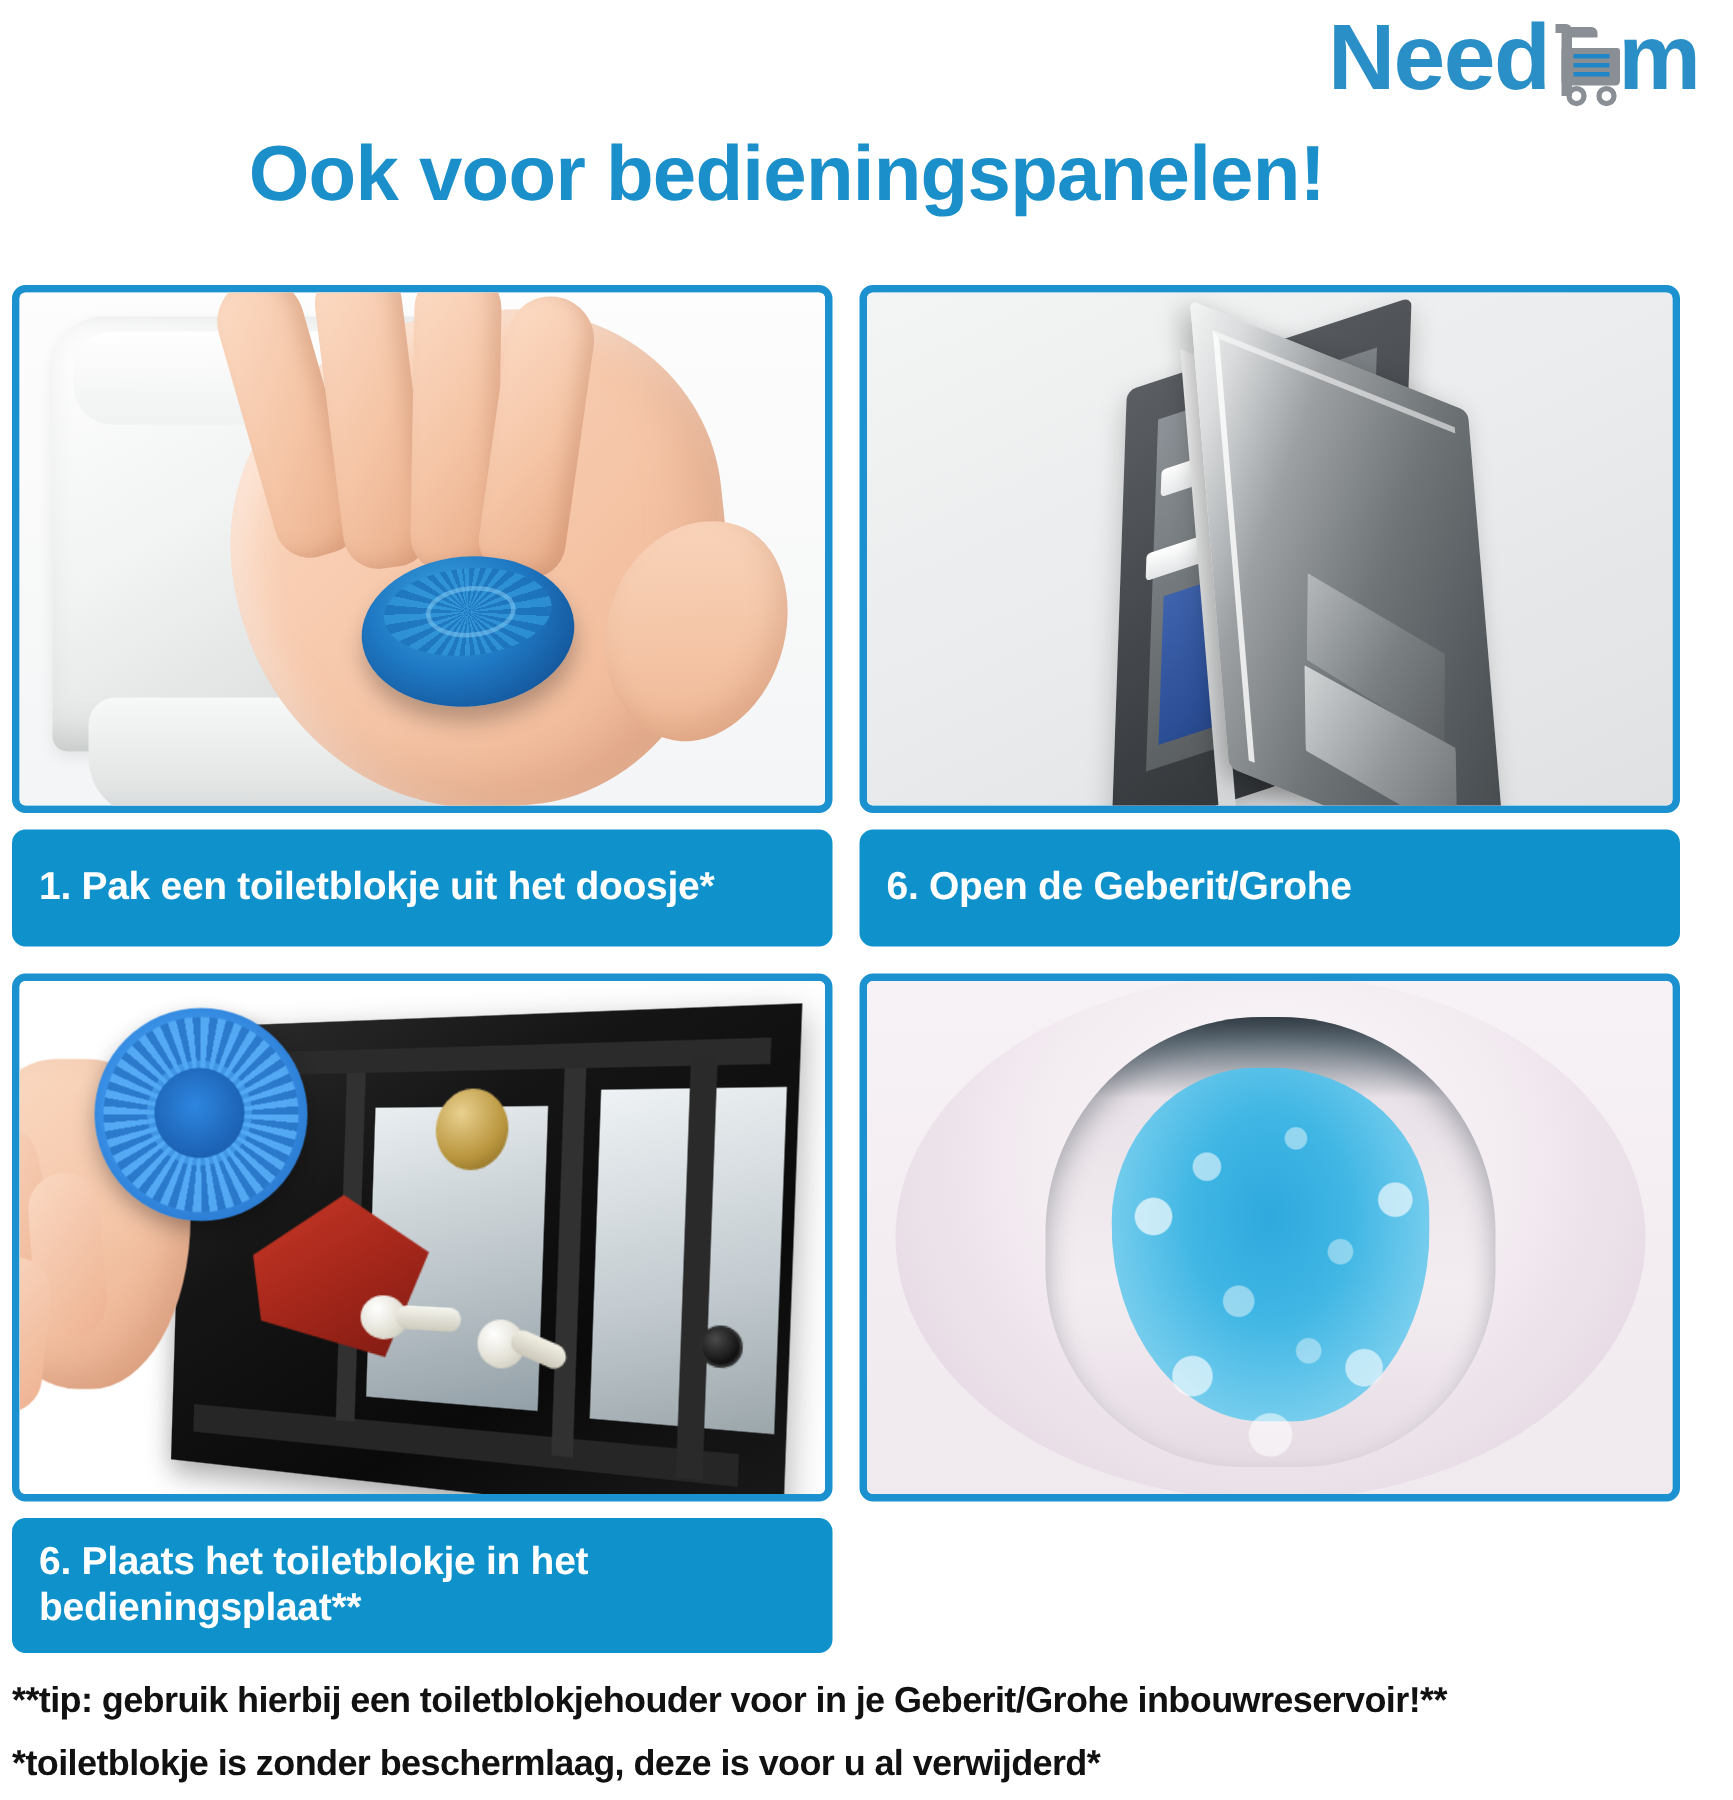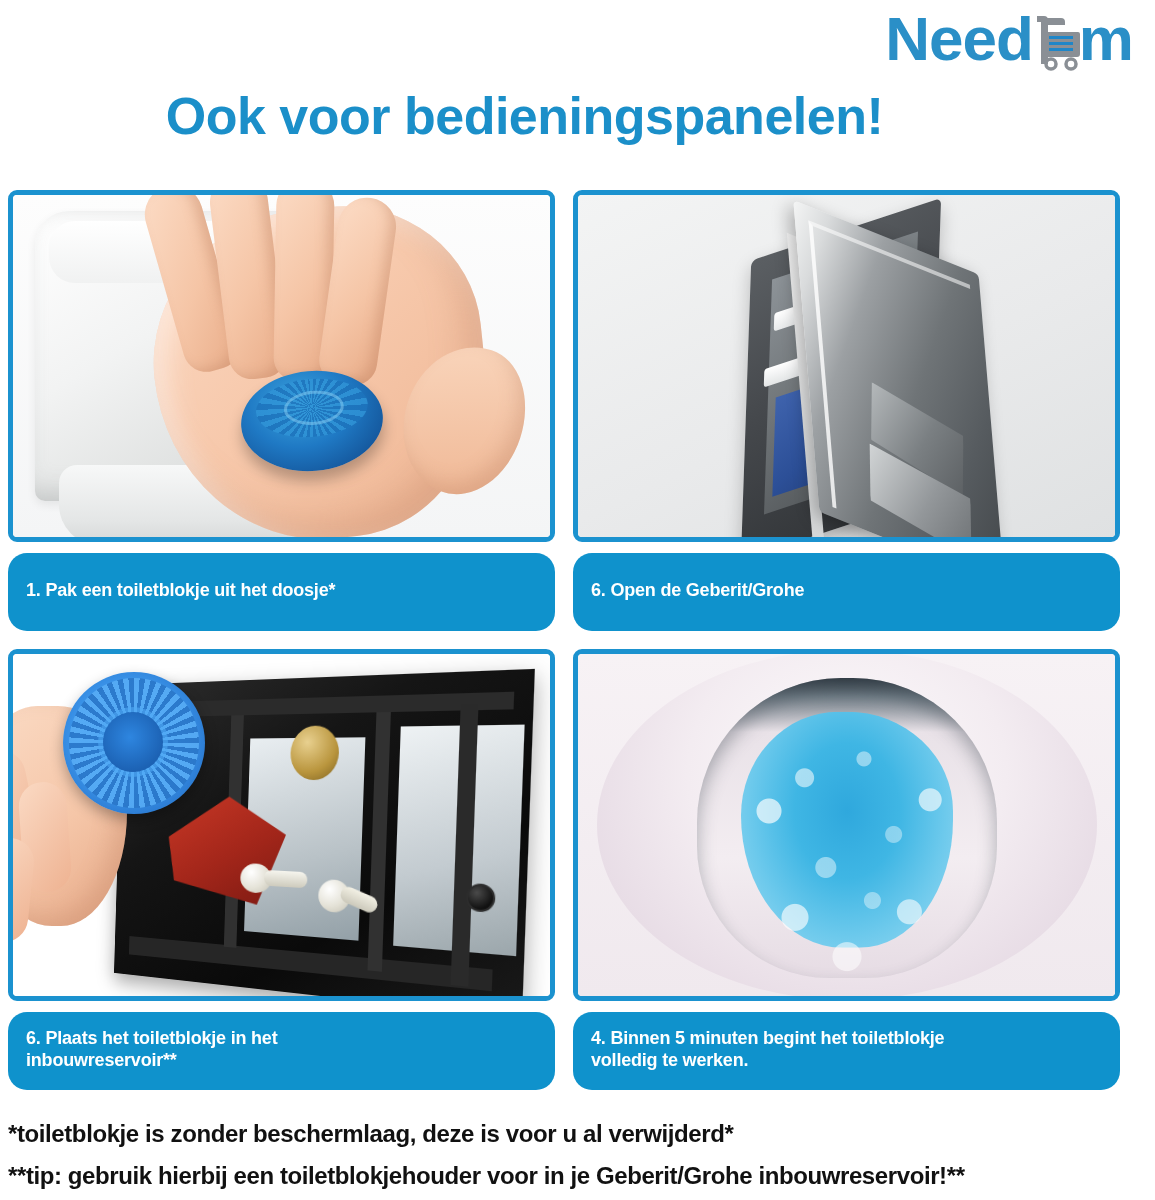--- a/index.html
+++ b/index.html
@@ -89,9 +89,9 @@
   .caption {
     margin-top: 11px;
     background: #0f92cc;
-    border-radius: 19px;
+    border-radius: 9px;
     color: #ffffff;
-    font-size: 18px;
+    font-size: 26px;
     font-weight: 700;
     line-height: 1.18;
     padding: 13px 16px 16px 18px;

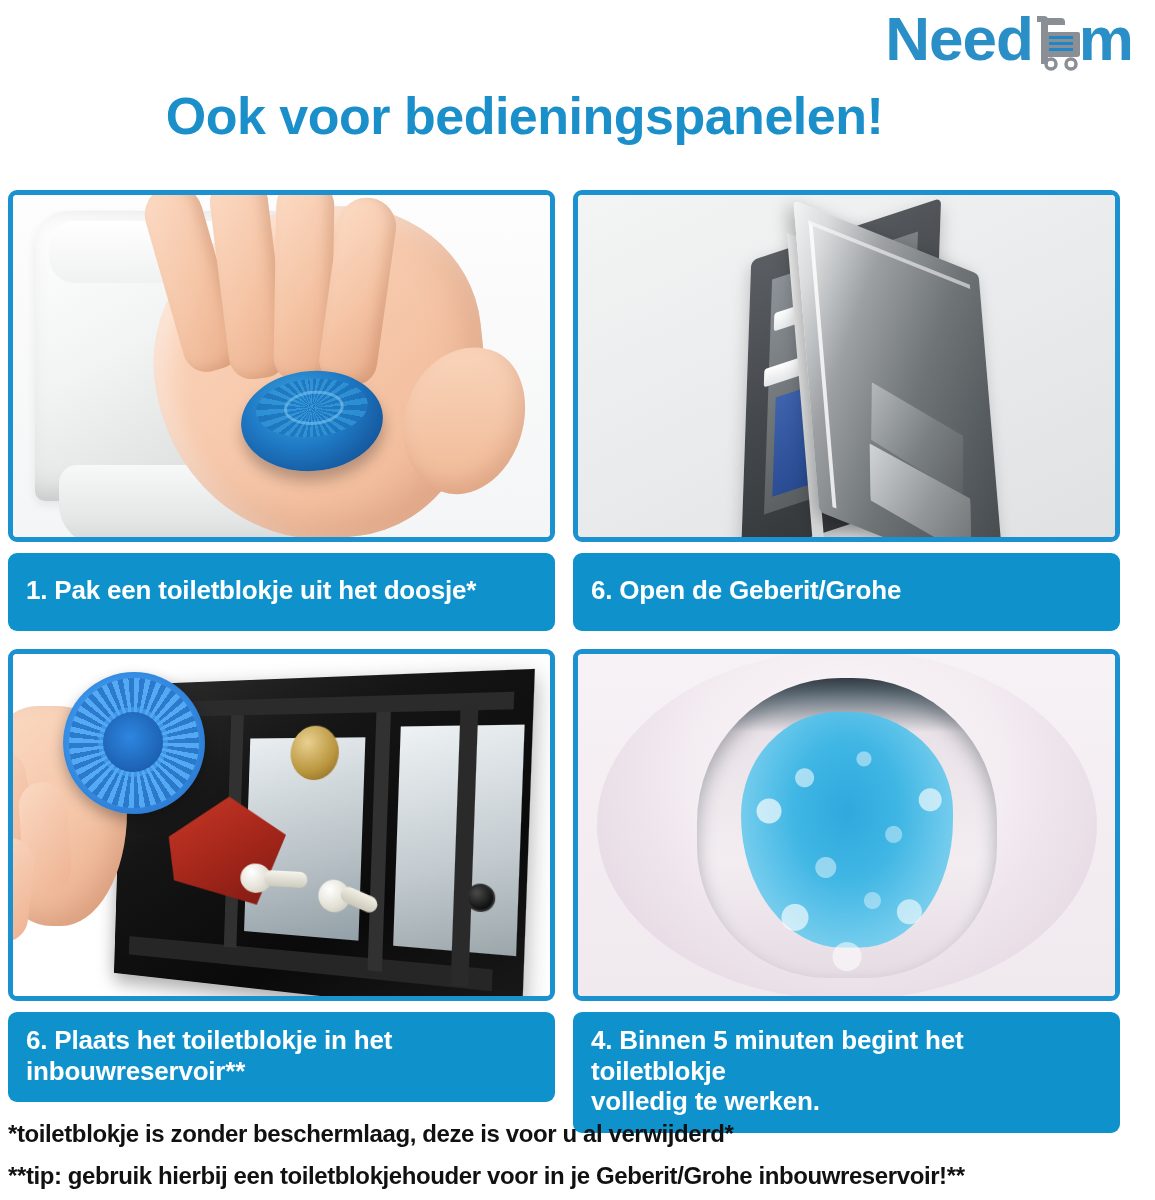--- a/index.html
+++ b/index.html
@@ -477,12 +477,6 @@
           <div class="p4-foam"></div>
         </div>
       </div>
-      <div class="caption two-line">
-        <div>
-          <span>4. Binnen 5 minuten begint het toiletblokje</span>
-          <span>volledig te werken.</span>
-        </div>
-      </div>
     </div>
 
   </div>

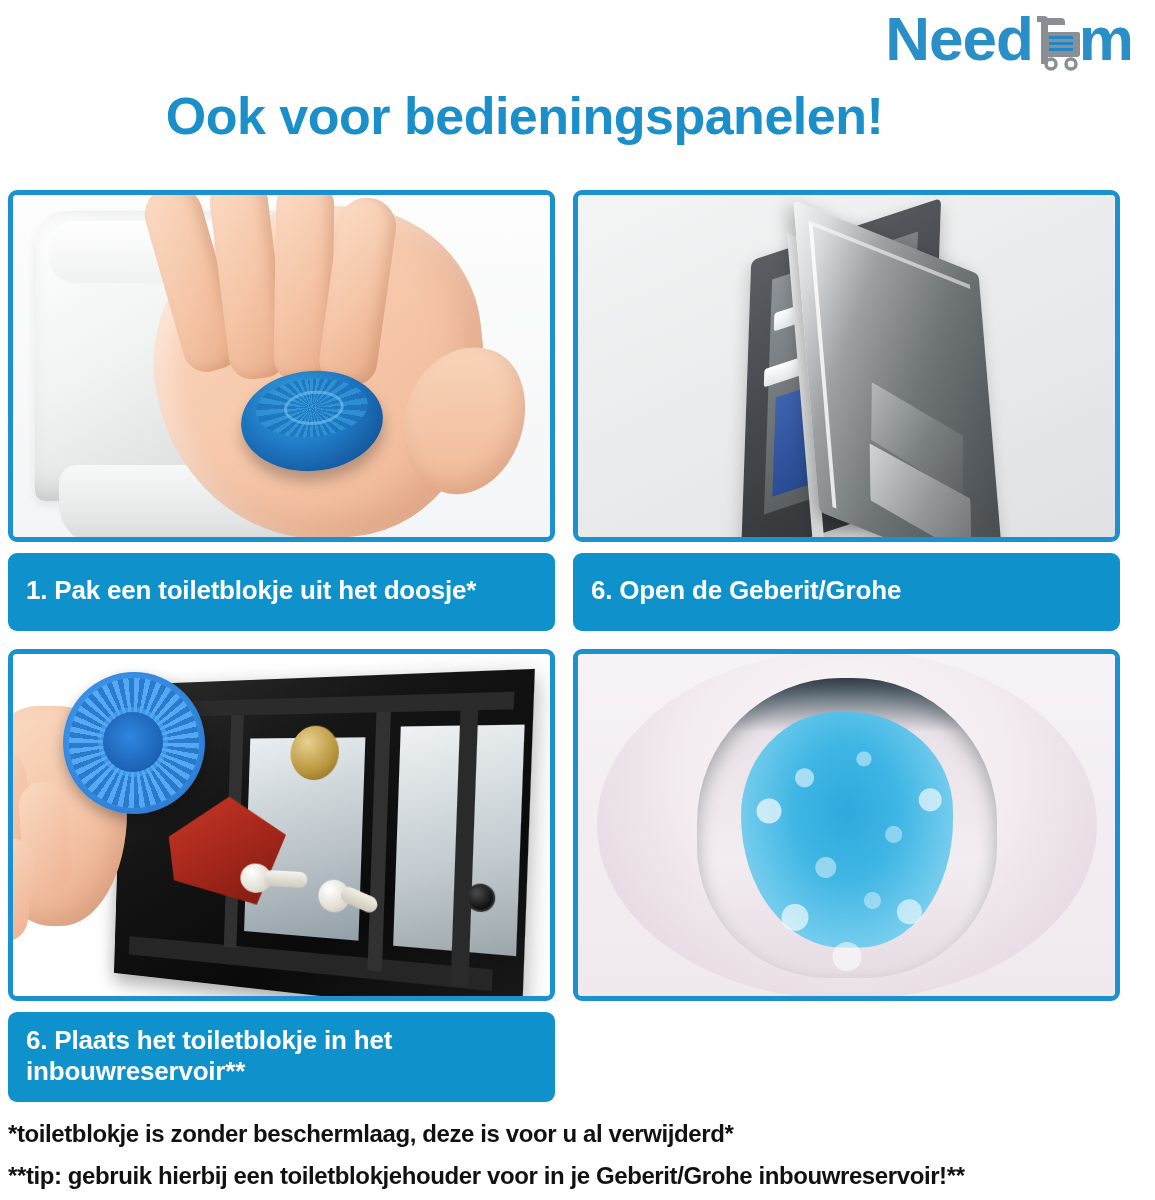--- a/index.html
+++ b/index.html
@@ -462,7 +462,7 @@
       <div class="caption two-line">
         <div>
           <span>6. Plaats het toiletblokje in het</span>
-          <span>inbouwreservoir**</span>
+          <span>bedieningsplaat**</span>
         </div>
       </div>
     </div>

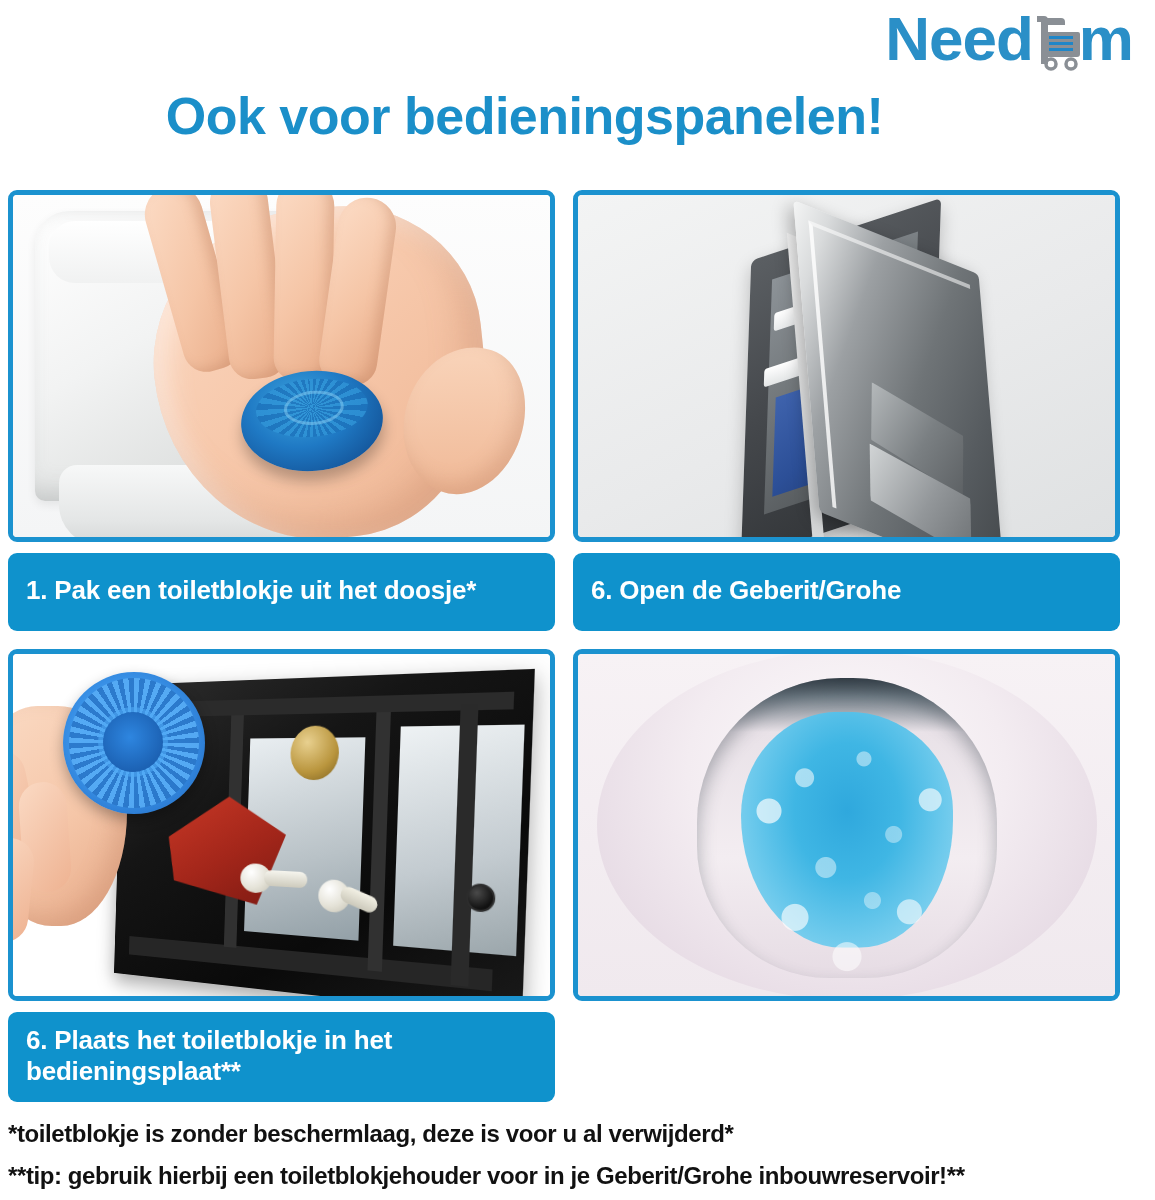--- a/index.html
+++ b/index.html
@@ -482,8 +482,8 @@
   </div>
 
   <div class="footnotes">
+    <div>**tip: gebruik hierbij een toiletblokjehouder voor in je Geberit/Grohe inbouwreservoir!**</div>
     <div>*toiletblokje is zonder beschermlaag, deze is voor u al verwijderd*</div>
-    <div>**tip: gebruik hierbij een toiletblokjehouder voor in je Geberit/Grohe inbouwreservoir!**</div>
   </div>
 
 </div>

